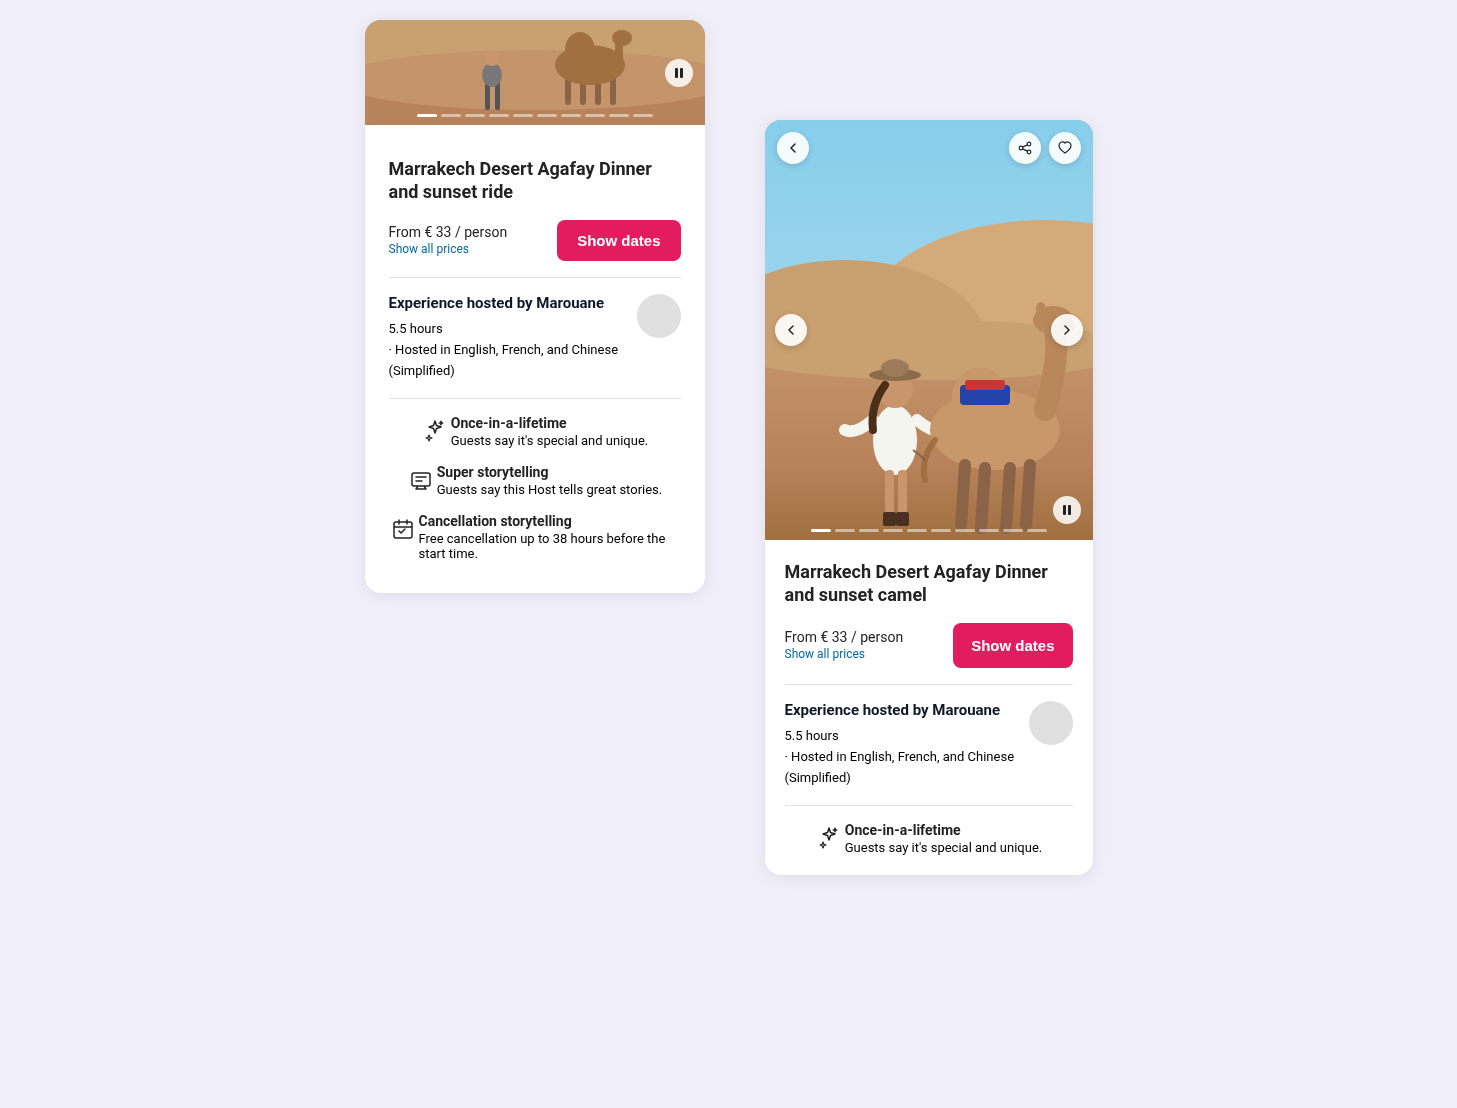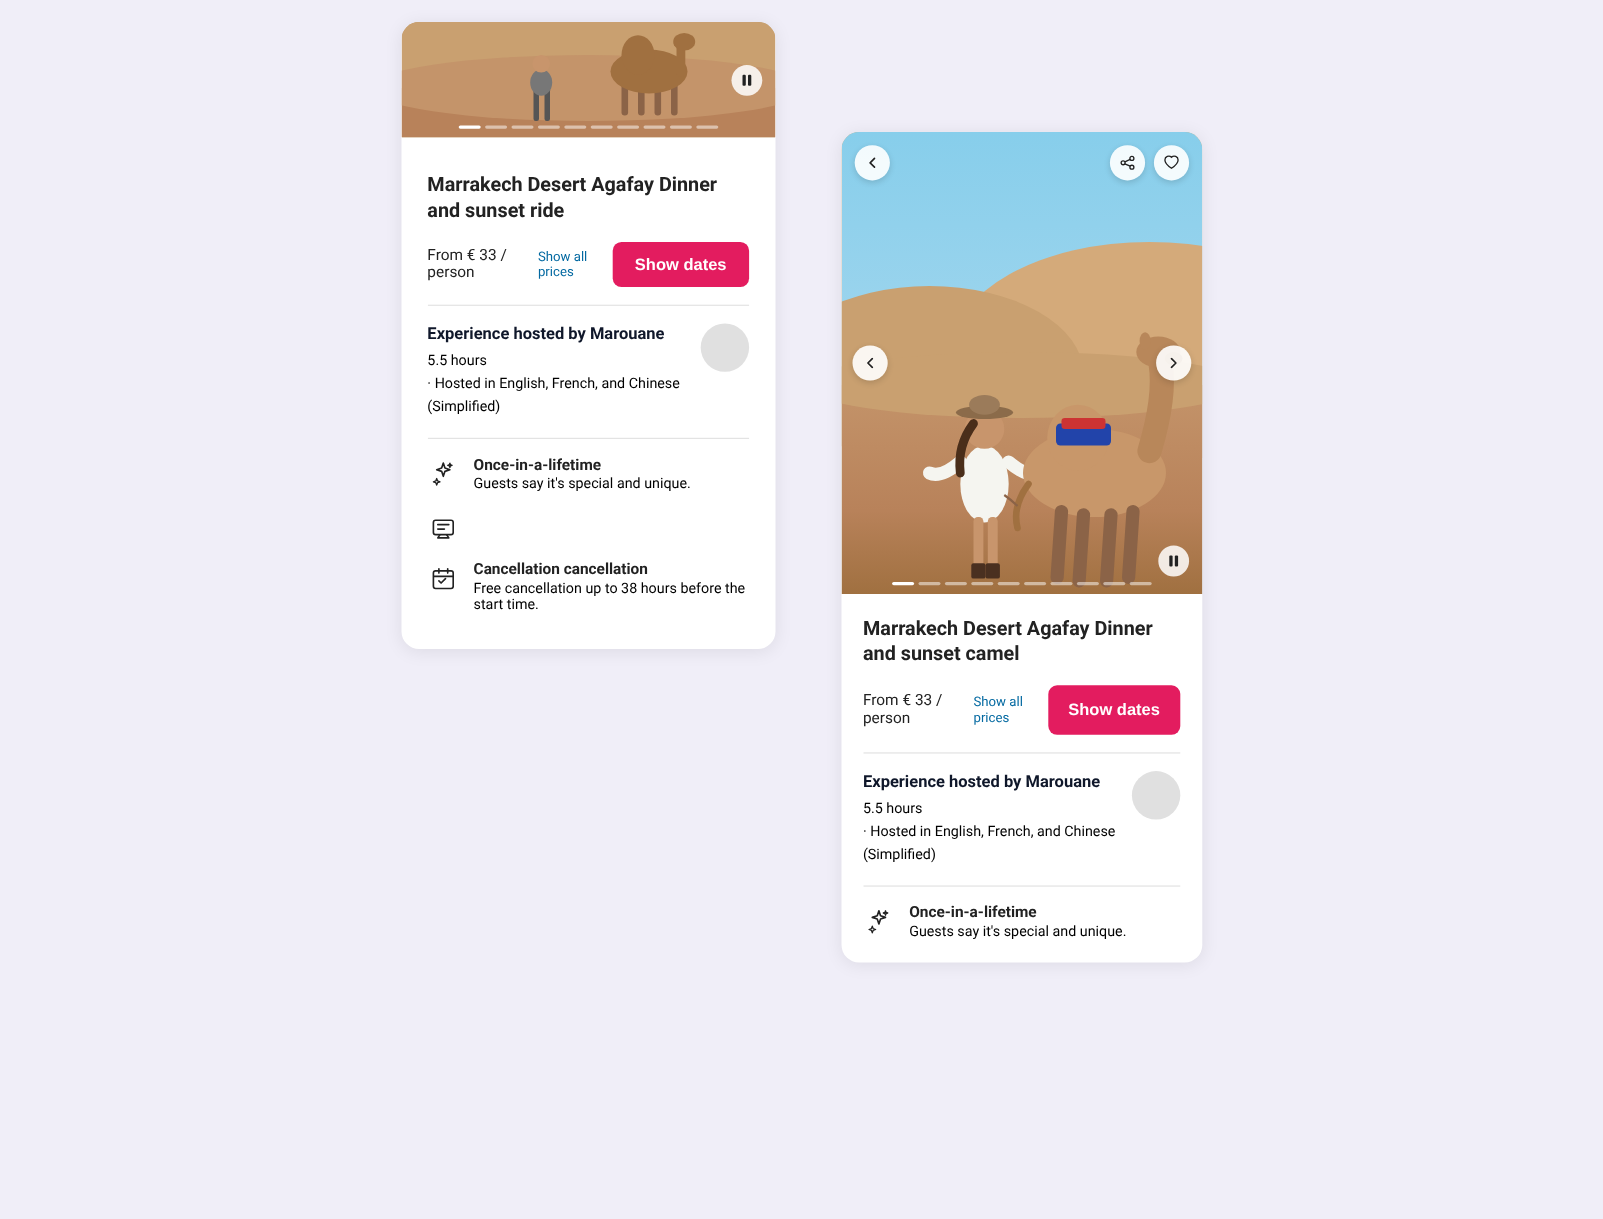--- a/index.html
+++ b/index.html
@@ -102,7 +102,7 @@
 
     .price-info {
       display: flex;
-      flex-direction: row;
+      flex-direction: column;
     }
 
     .price-text {

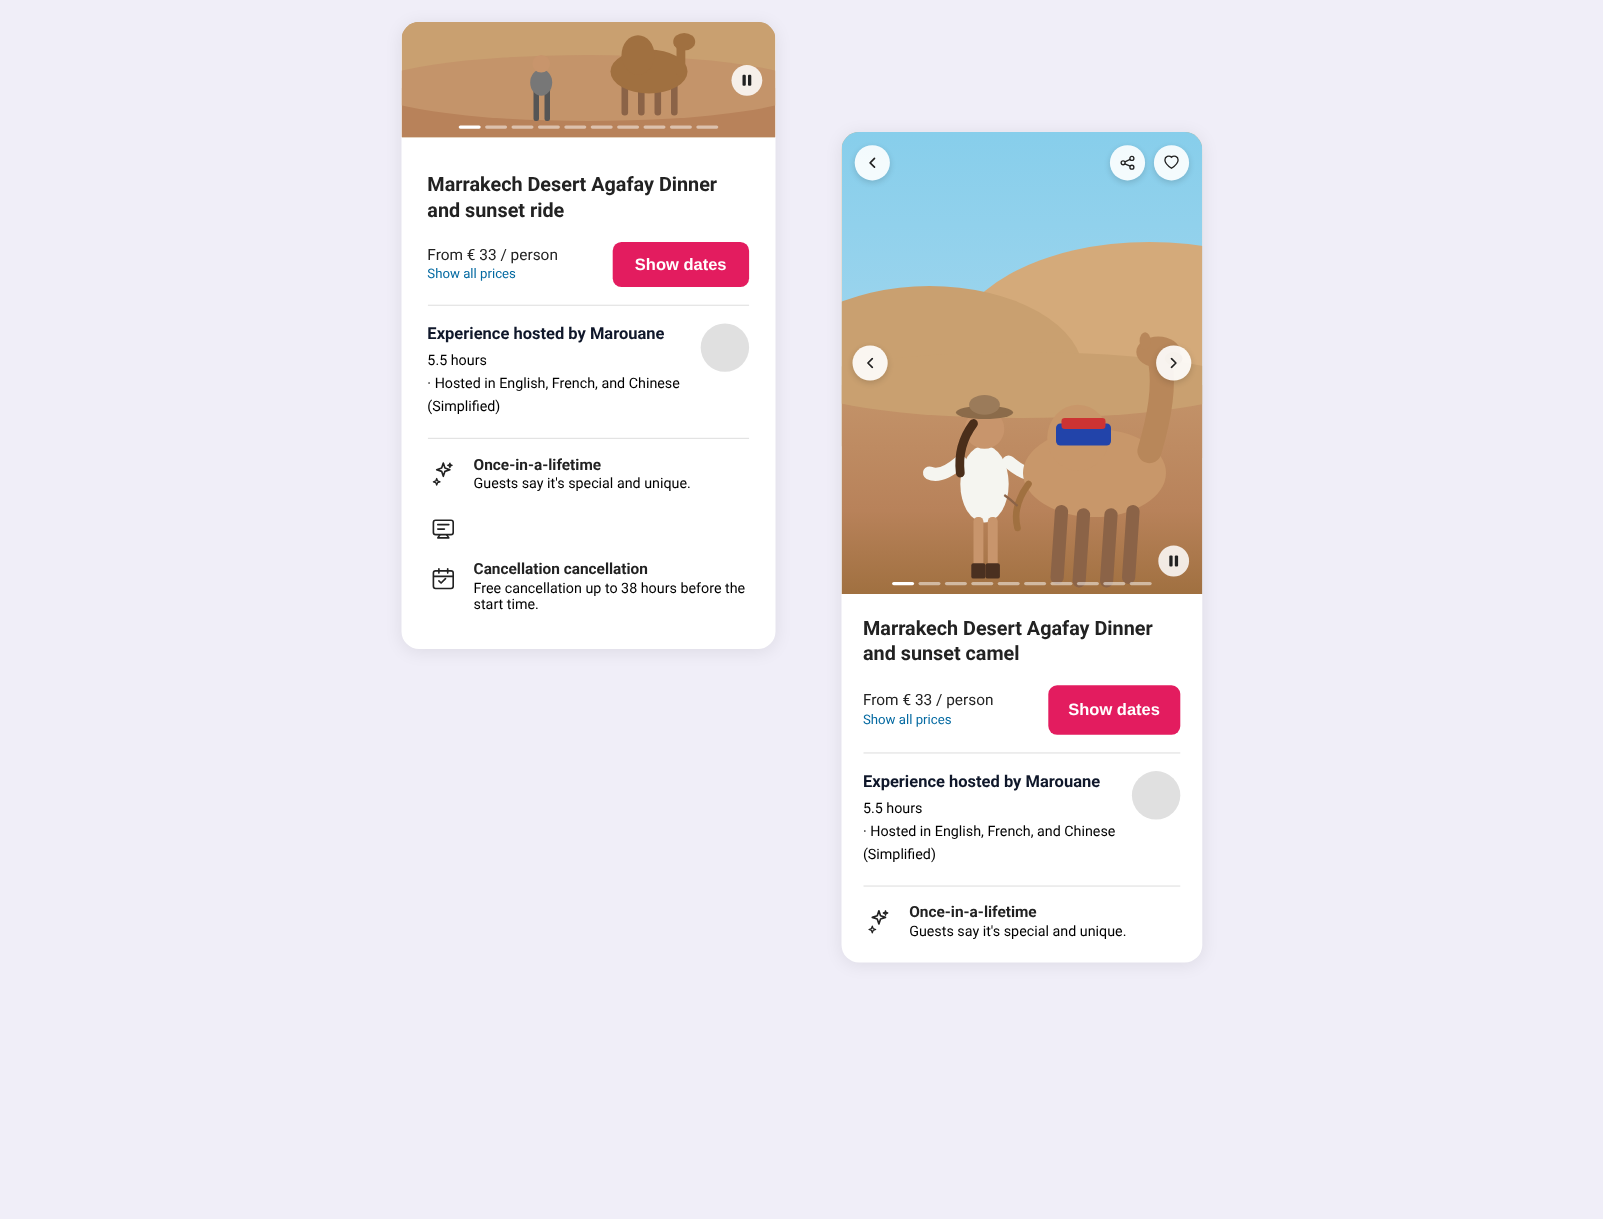--- a/index.html
+++ b/index.html
@@ -178,7 +178,8 @@
     .feature-item {
       display: flex;
       align-items: flex-start;
-      gap: 14px;
+      gap: 2px;
+      justify-content: center;
     }
 
     .feature-icon {

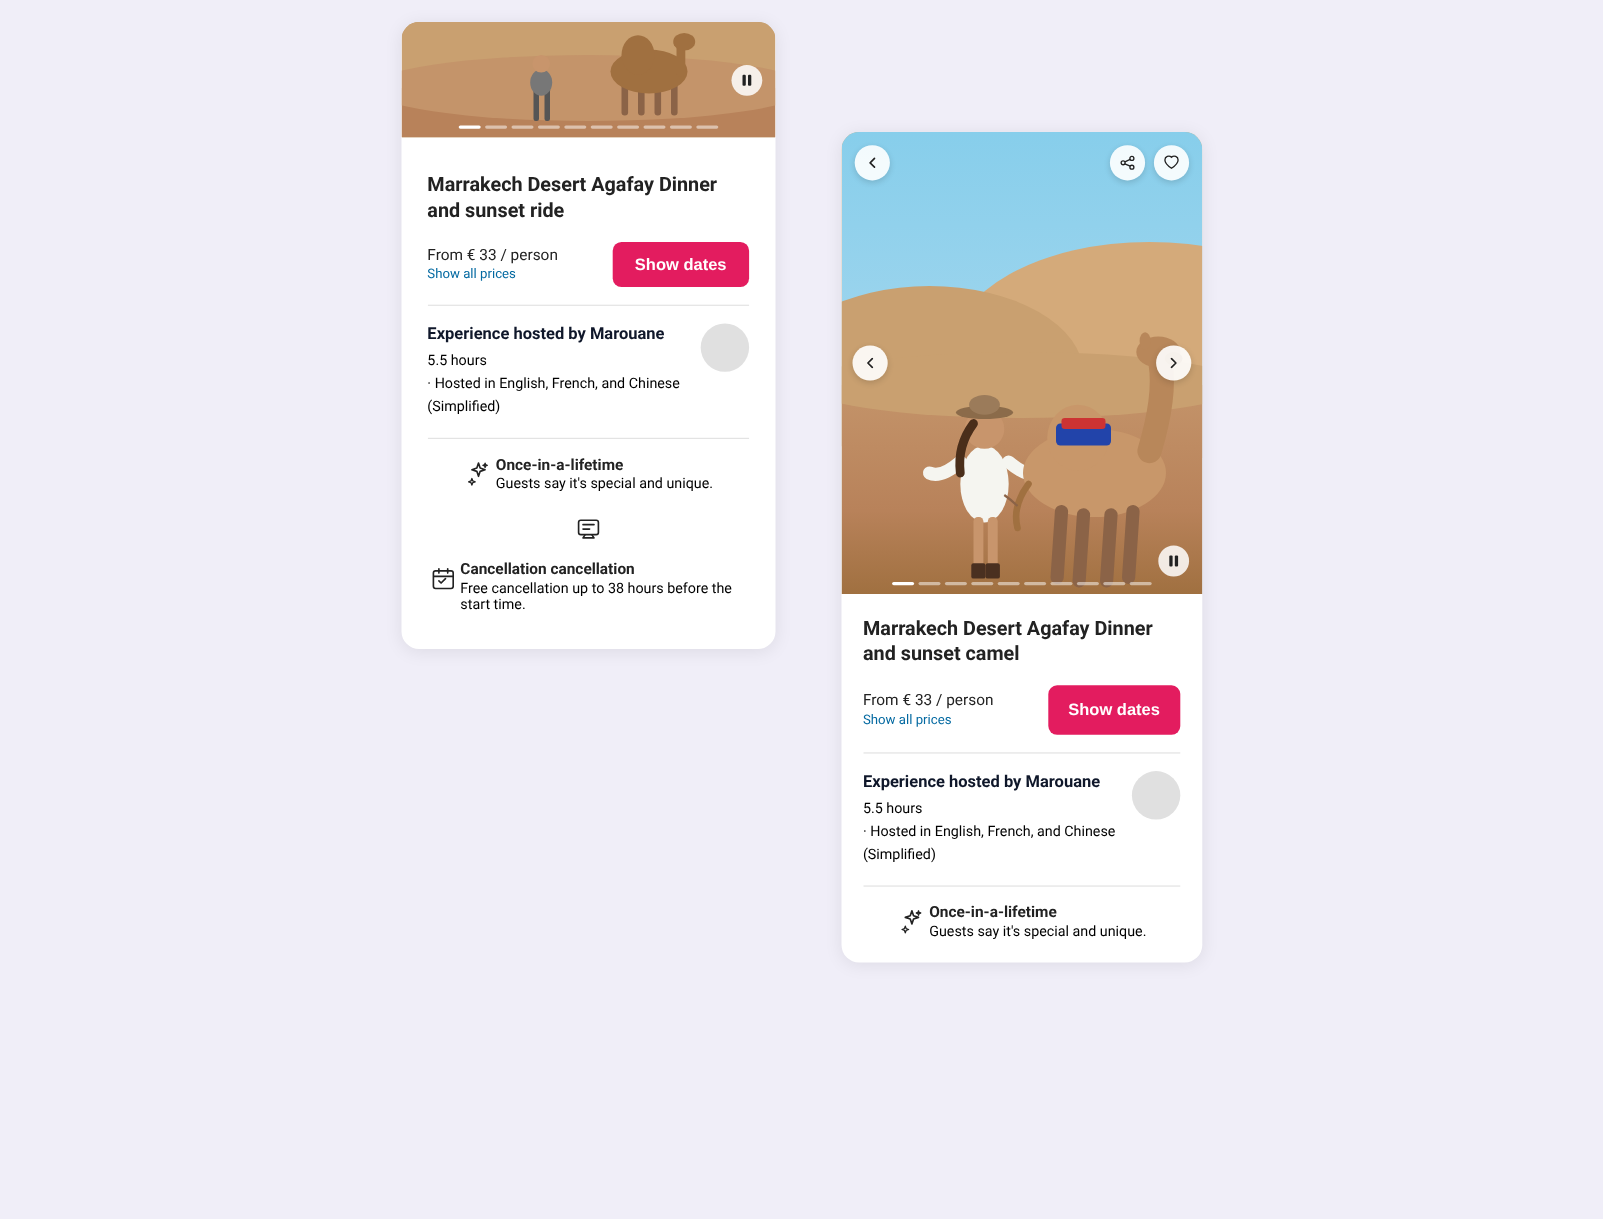--- a/index.html
+++ b/index.html
@@ -397,6 +397,10 @@
             <path d="M7 9h10M7 13h6" stroke="#222" stroke-width="1.5" stroke-linecap="round"></path>
             <path d="M9 18l-2 3h10l-2-3" stroke="#222" stroke-width="1.5" stroke-linejoin="round"></path>
           </svg>
+        </div>
+        <div class="feature-text-block">
+          <div class="feature-title">Super storytelling</div>
+          <div class="feature-desc">Guests say this Host tells great stories.</div>
         </div>
       </div>
 

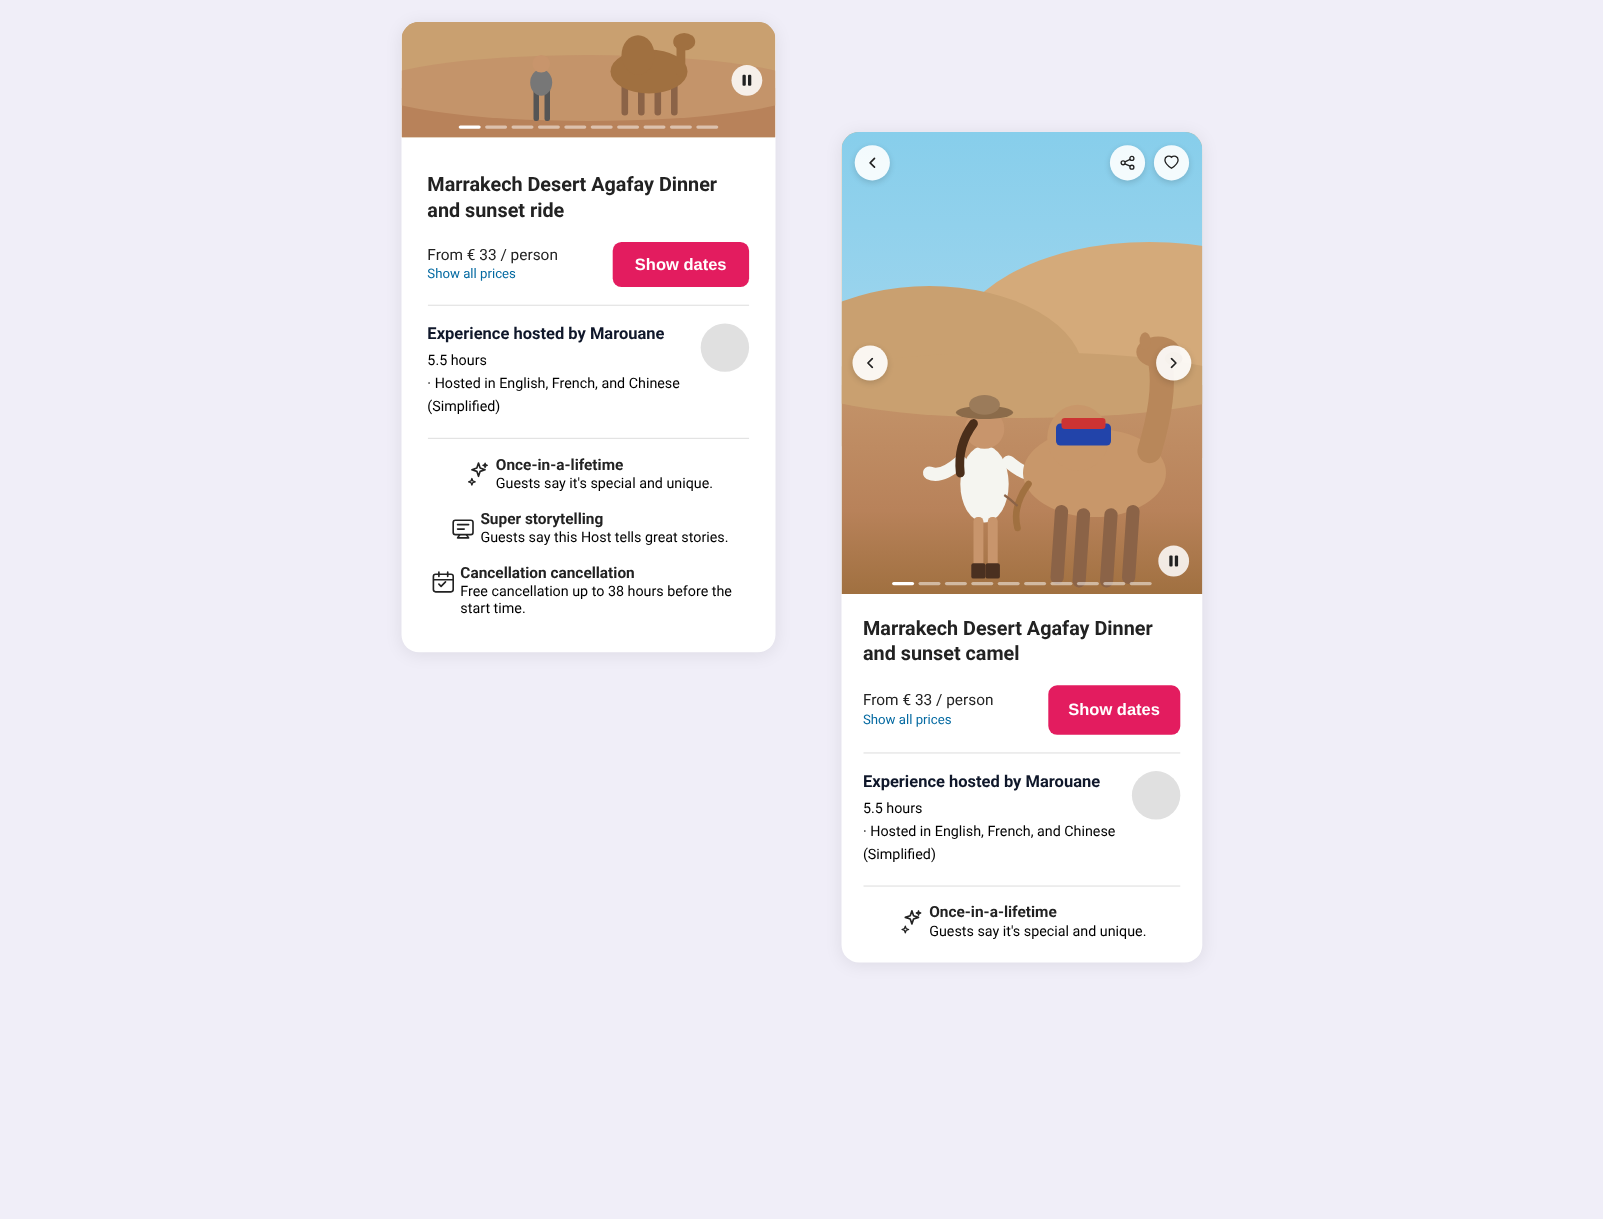--- a/index.html
+++ b/index.html
@@ -414,7 +414,7 @@
           </svg>
         </div>
         <div class="feature-text-block">
-          <div class="feature-title">Cancellation cancellation</div>
+          <div class="feature-title">Cancellation storytelling</div>
           <div class="feature-desc">Free cancellation up to 38 hours before the start time.</div>
         </div>
       </div>

